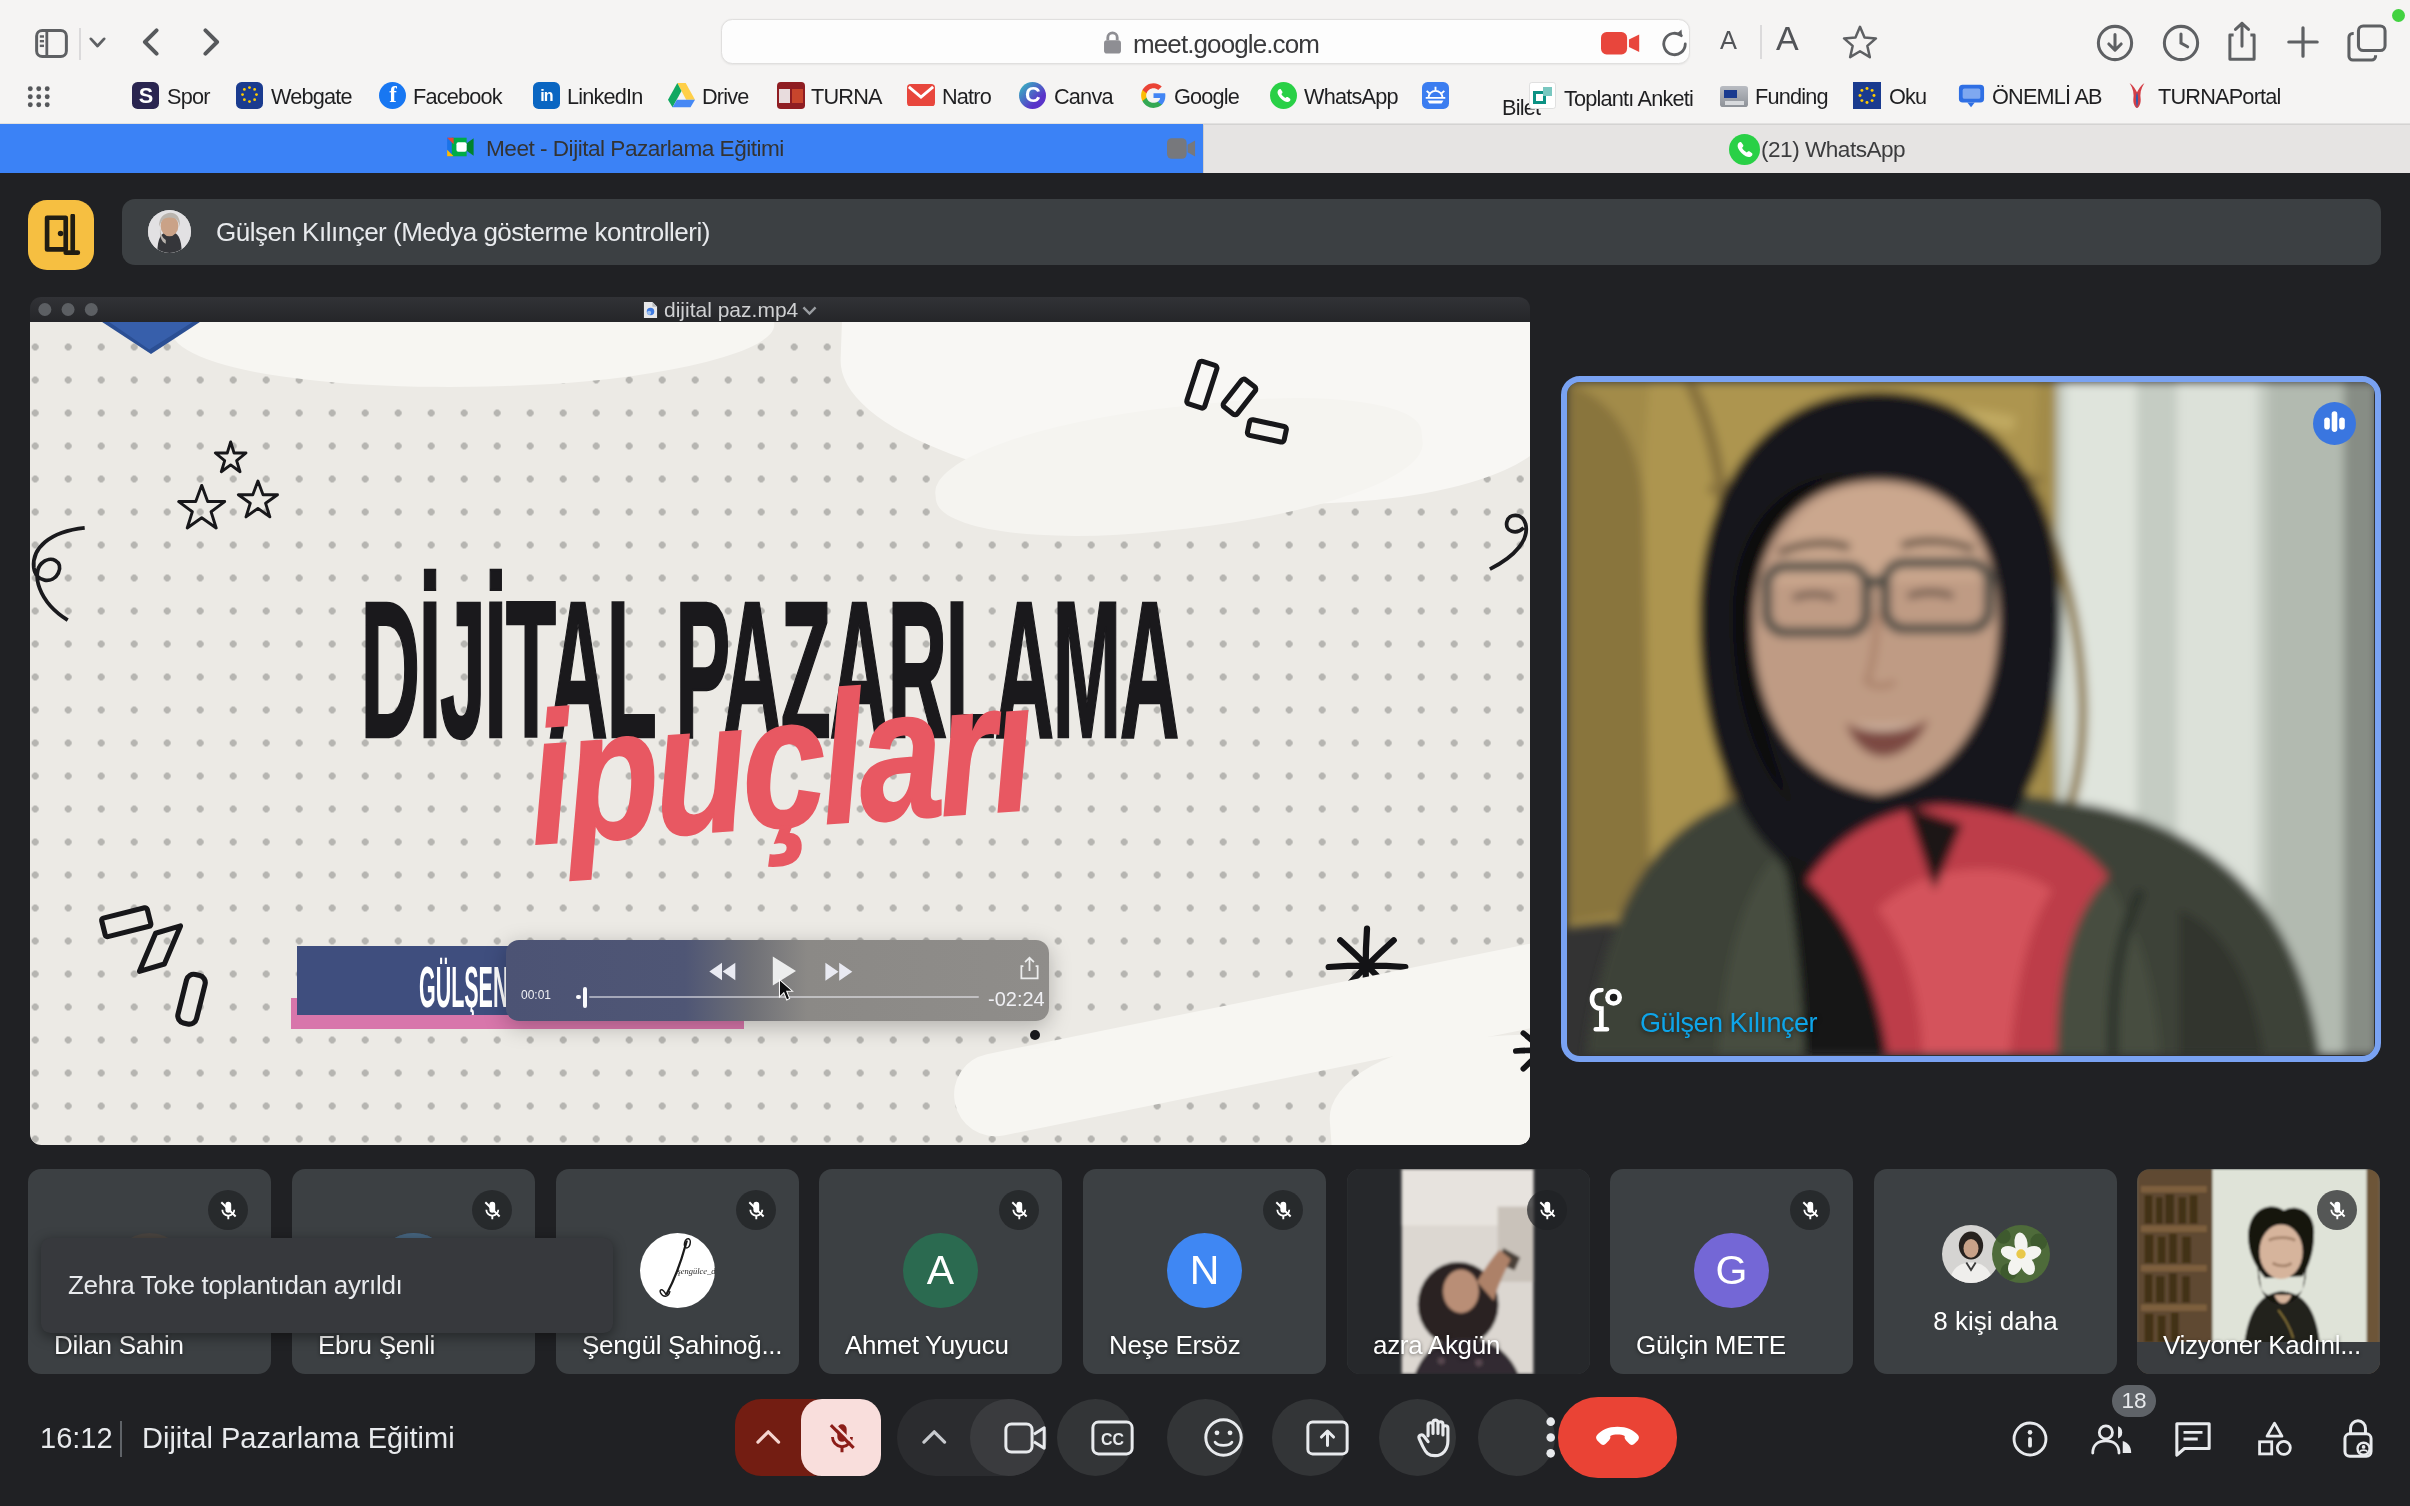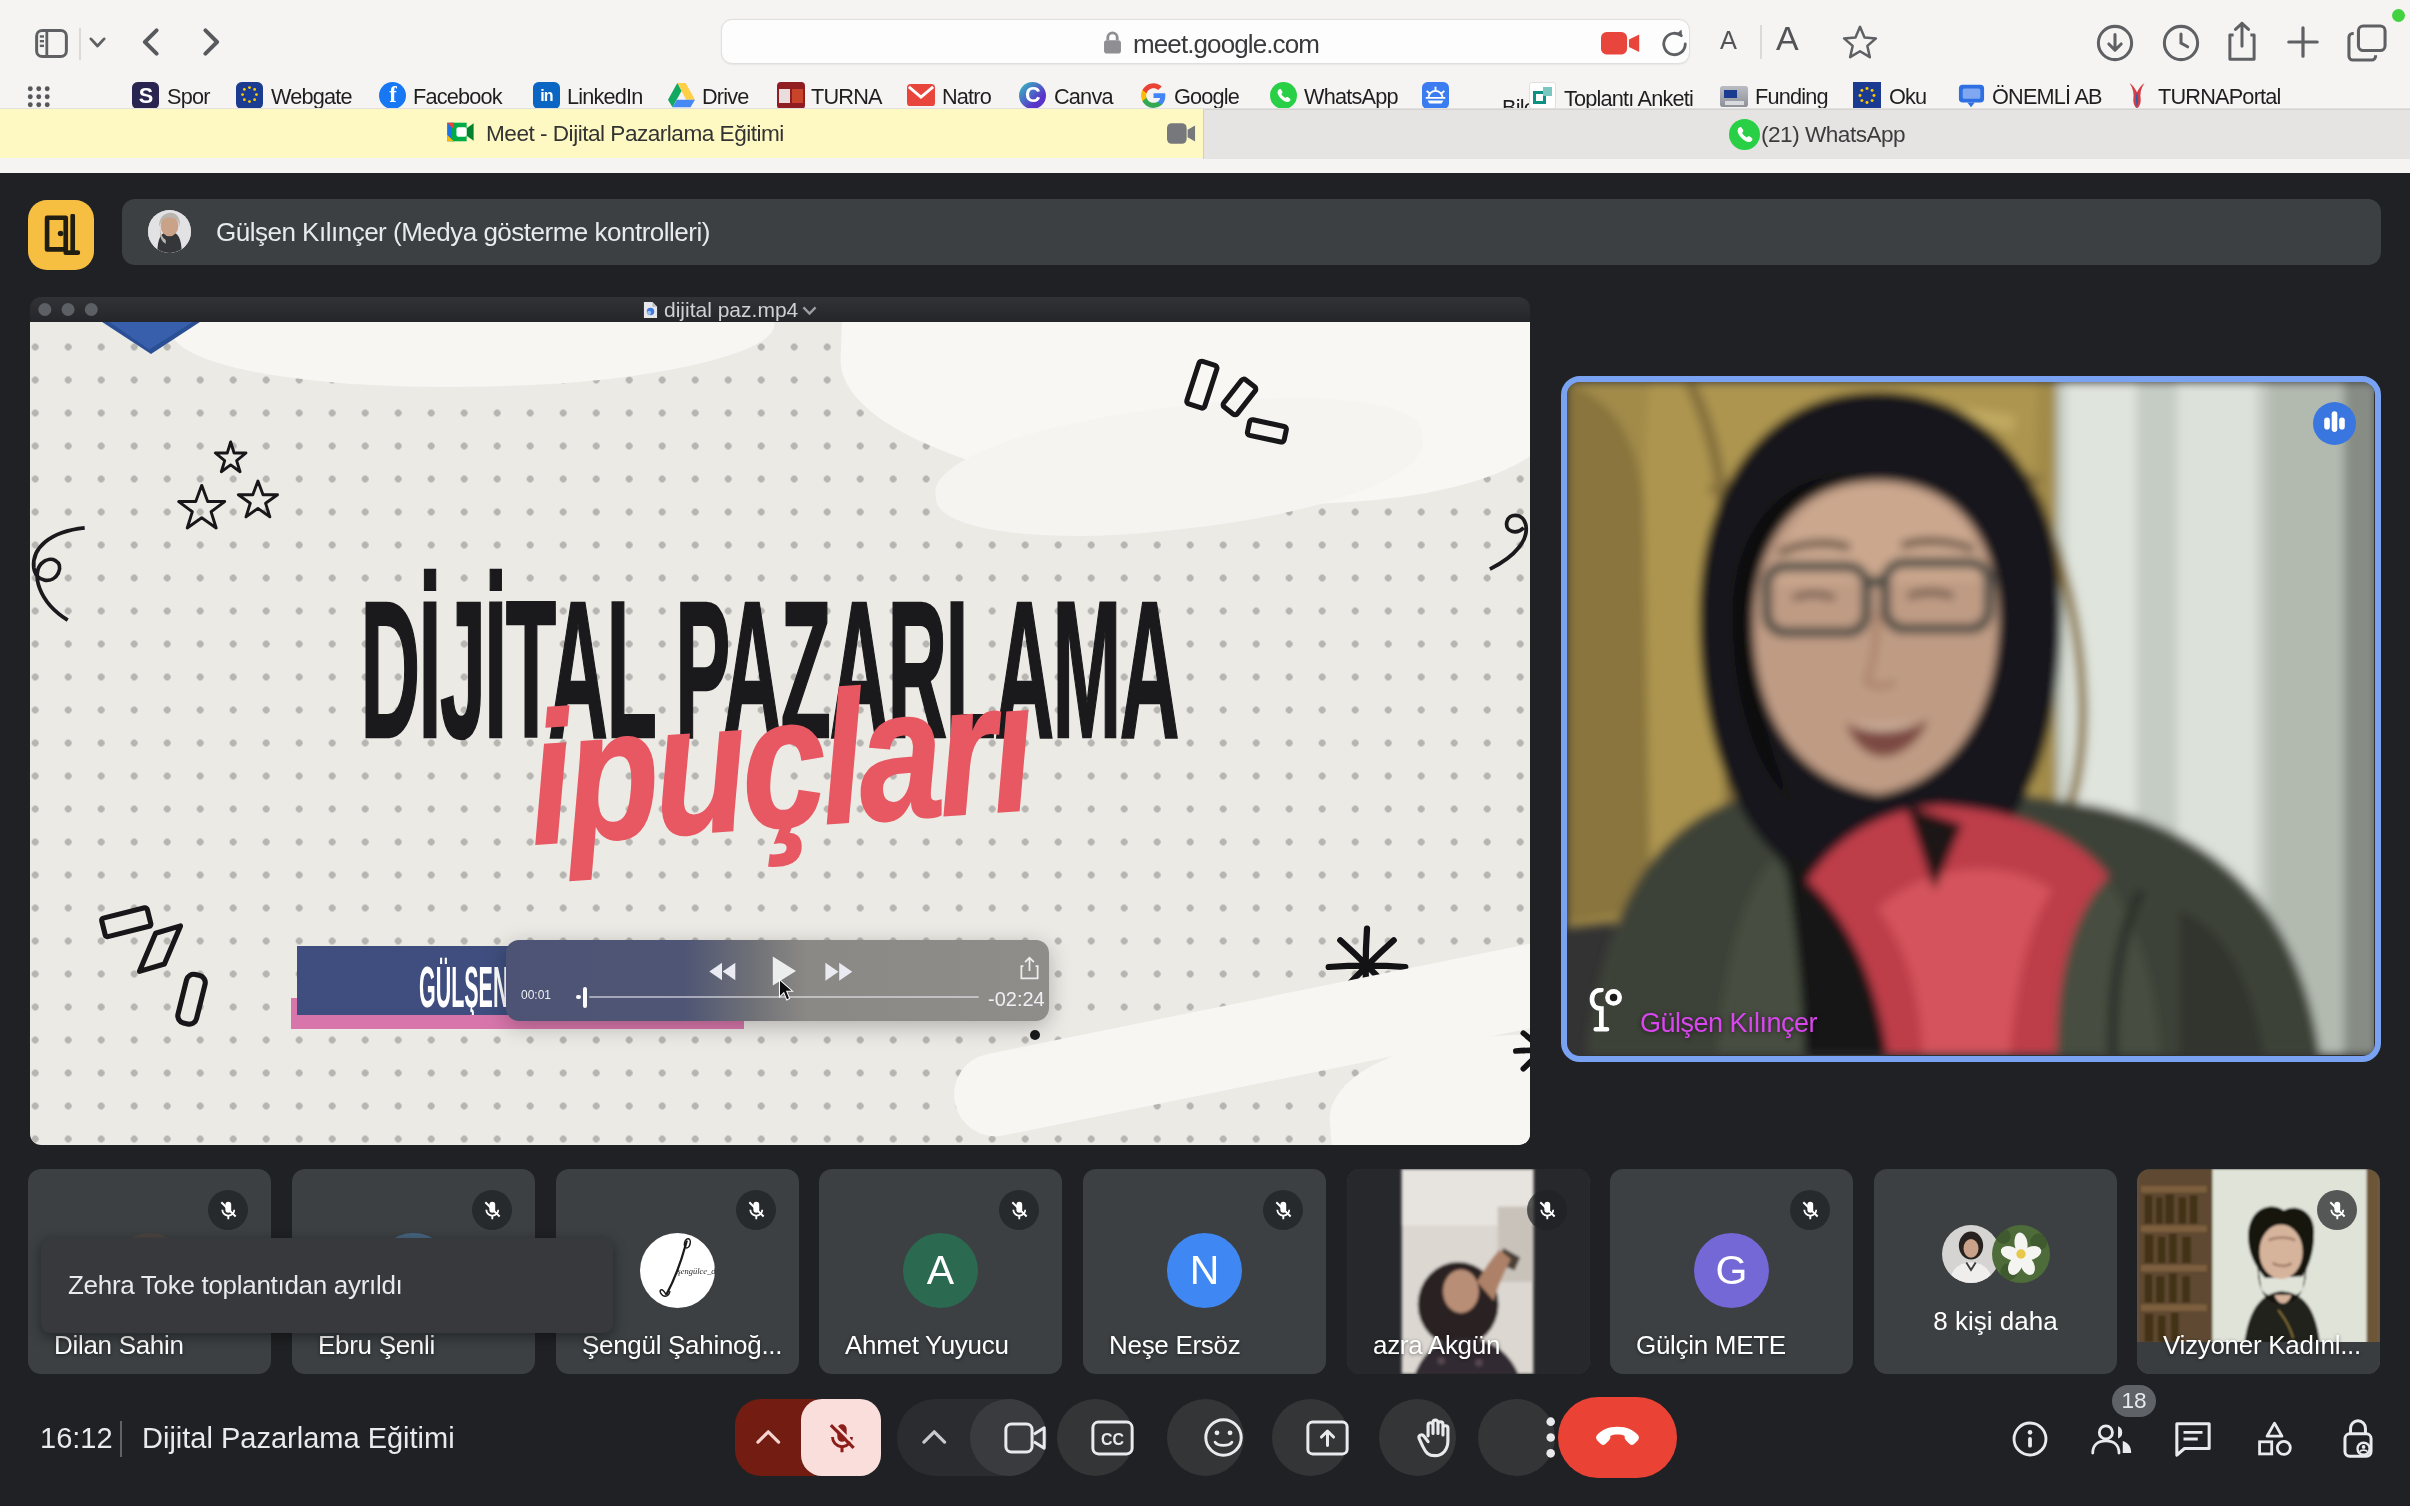--- a/index.html
+++ b/index.html
@@ -8,7 +8,7 @@
 .abs { position:absolute; }
 
 #chrome { position:absolute; left:0; top:0; width:2411px; height:173px; background:#f5f4f3; }
-#tabbar { position:absolute; left:0; top:108px; width:2411px; height:50px; background:#fef9c3; border-top:0.9px solid #e2e1e0; }
+#tabbar { position:absolute; left:0; top:123px; width:2411px; height:50px; background:#3b82f6; border-top:0.9px solid #e2e1e0; }
 #tab2 { position:absolute; left:1203px; top:0px; width:1207px; height:50px; background:#e6e4e3; border-left:0.9px solid #cfcecd; border-top:0.9px solid #d4d3d2;}
 .tabtxt { font-size:22.6px; color:#333; letter-spacing:-0.5px; }
 

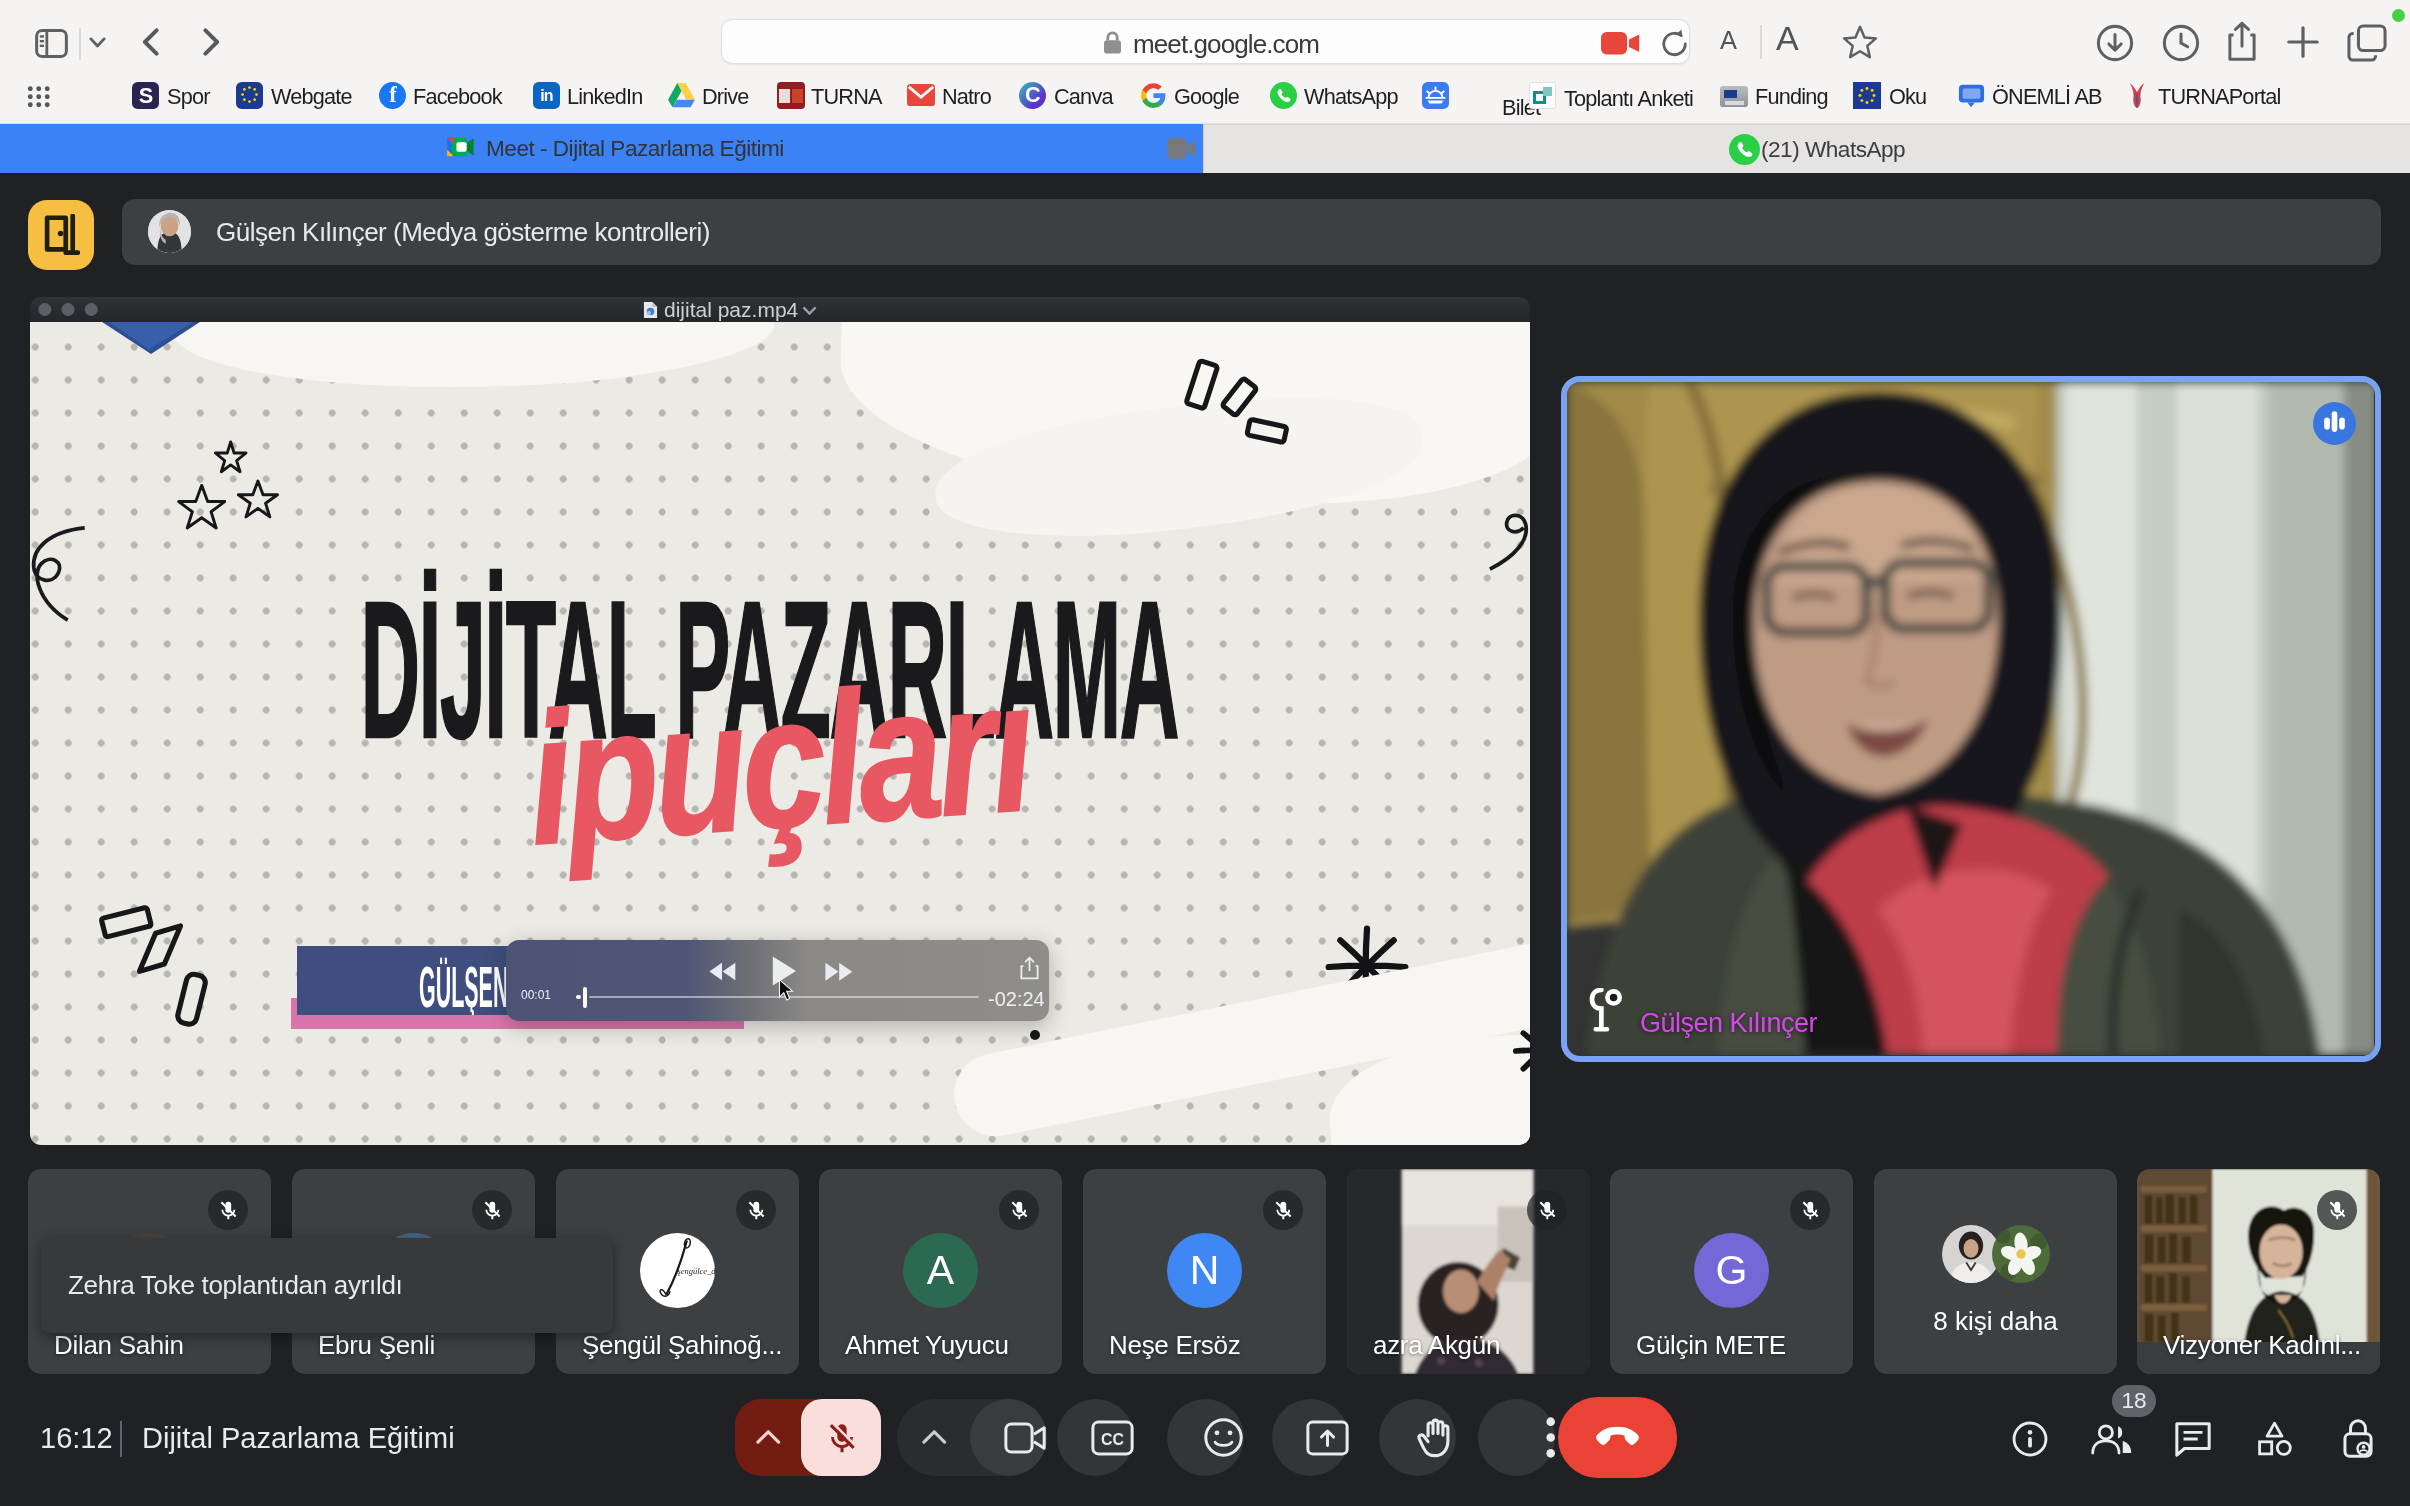--- a/index.html
+++ b/index.html
@@ -460,7 +460,7 @@
         <circle cx="27" cy="10" r="9" fill="#fff"></circle>
           <circle cx="27" cy="10" r="4" fill="#1a1a1a"></circle>
       </svg>
-      <div class="abs" style="left:73px; bottom:17px; font-size:27px; letter-spacing:-0.5px; color:#d946ef; text-shadow:0 0.9px 5.6px rgba(0,0,0,.6);">Gülşen Kılınçer</div>
+      <div class="abs" style="left:73px; bottom:17px; font-size:27px; letter-spacing:-0.5px; color:#0ea5e9; text-shadow:0 0.9px 5.6px rgba(0,0,0,.6);">Gülşen Kılınçer</div>
     </div>
     <div id="tilerow">
 

